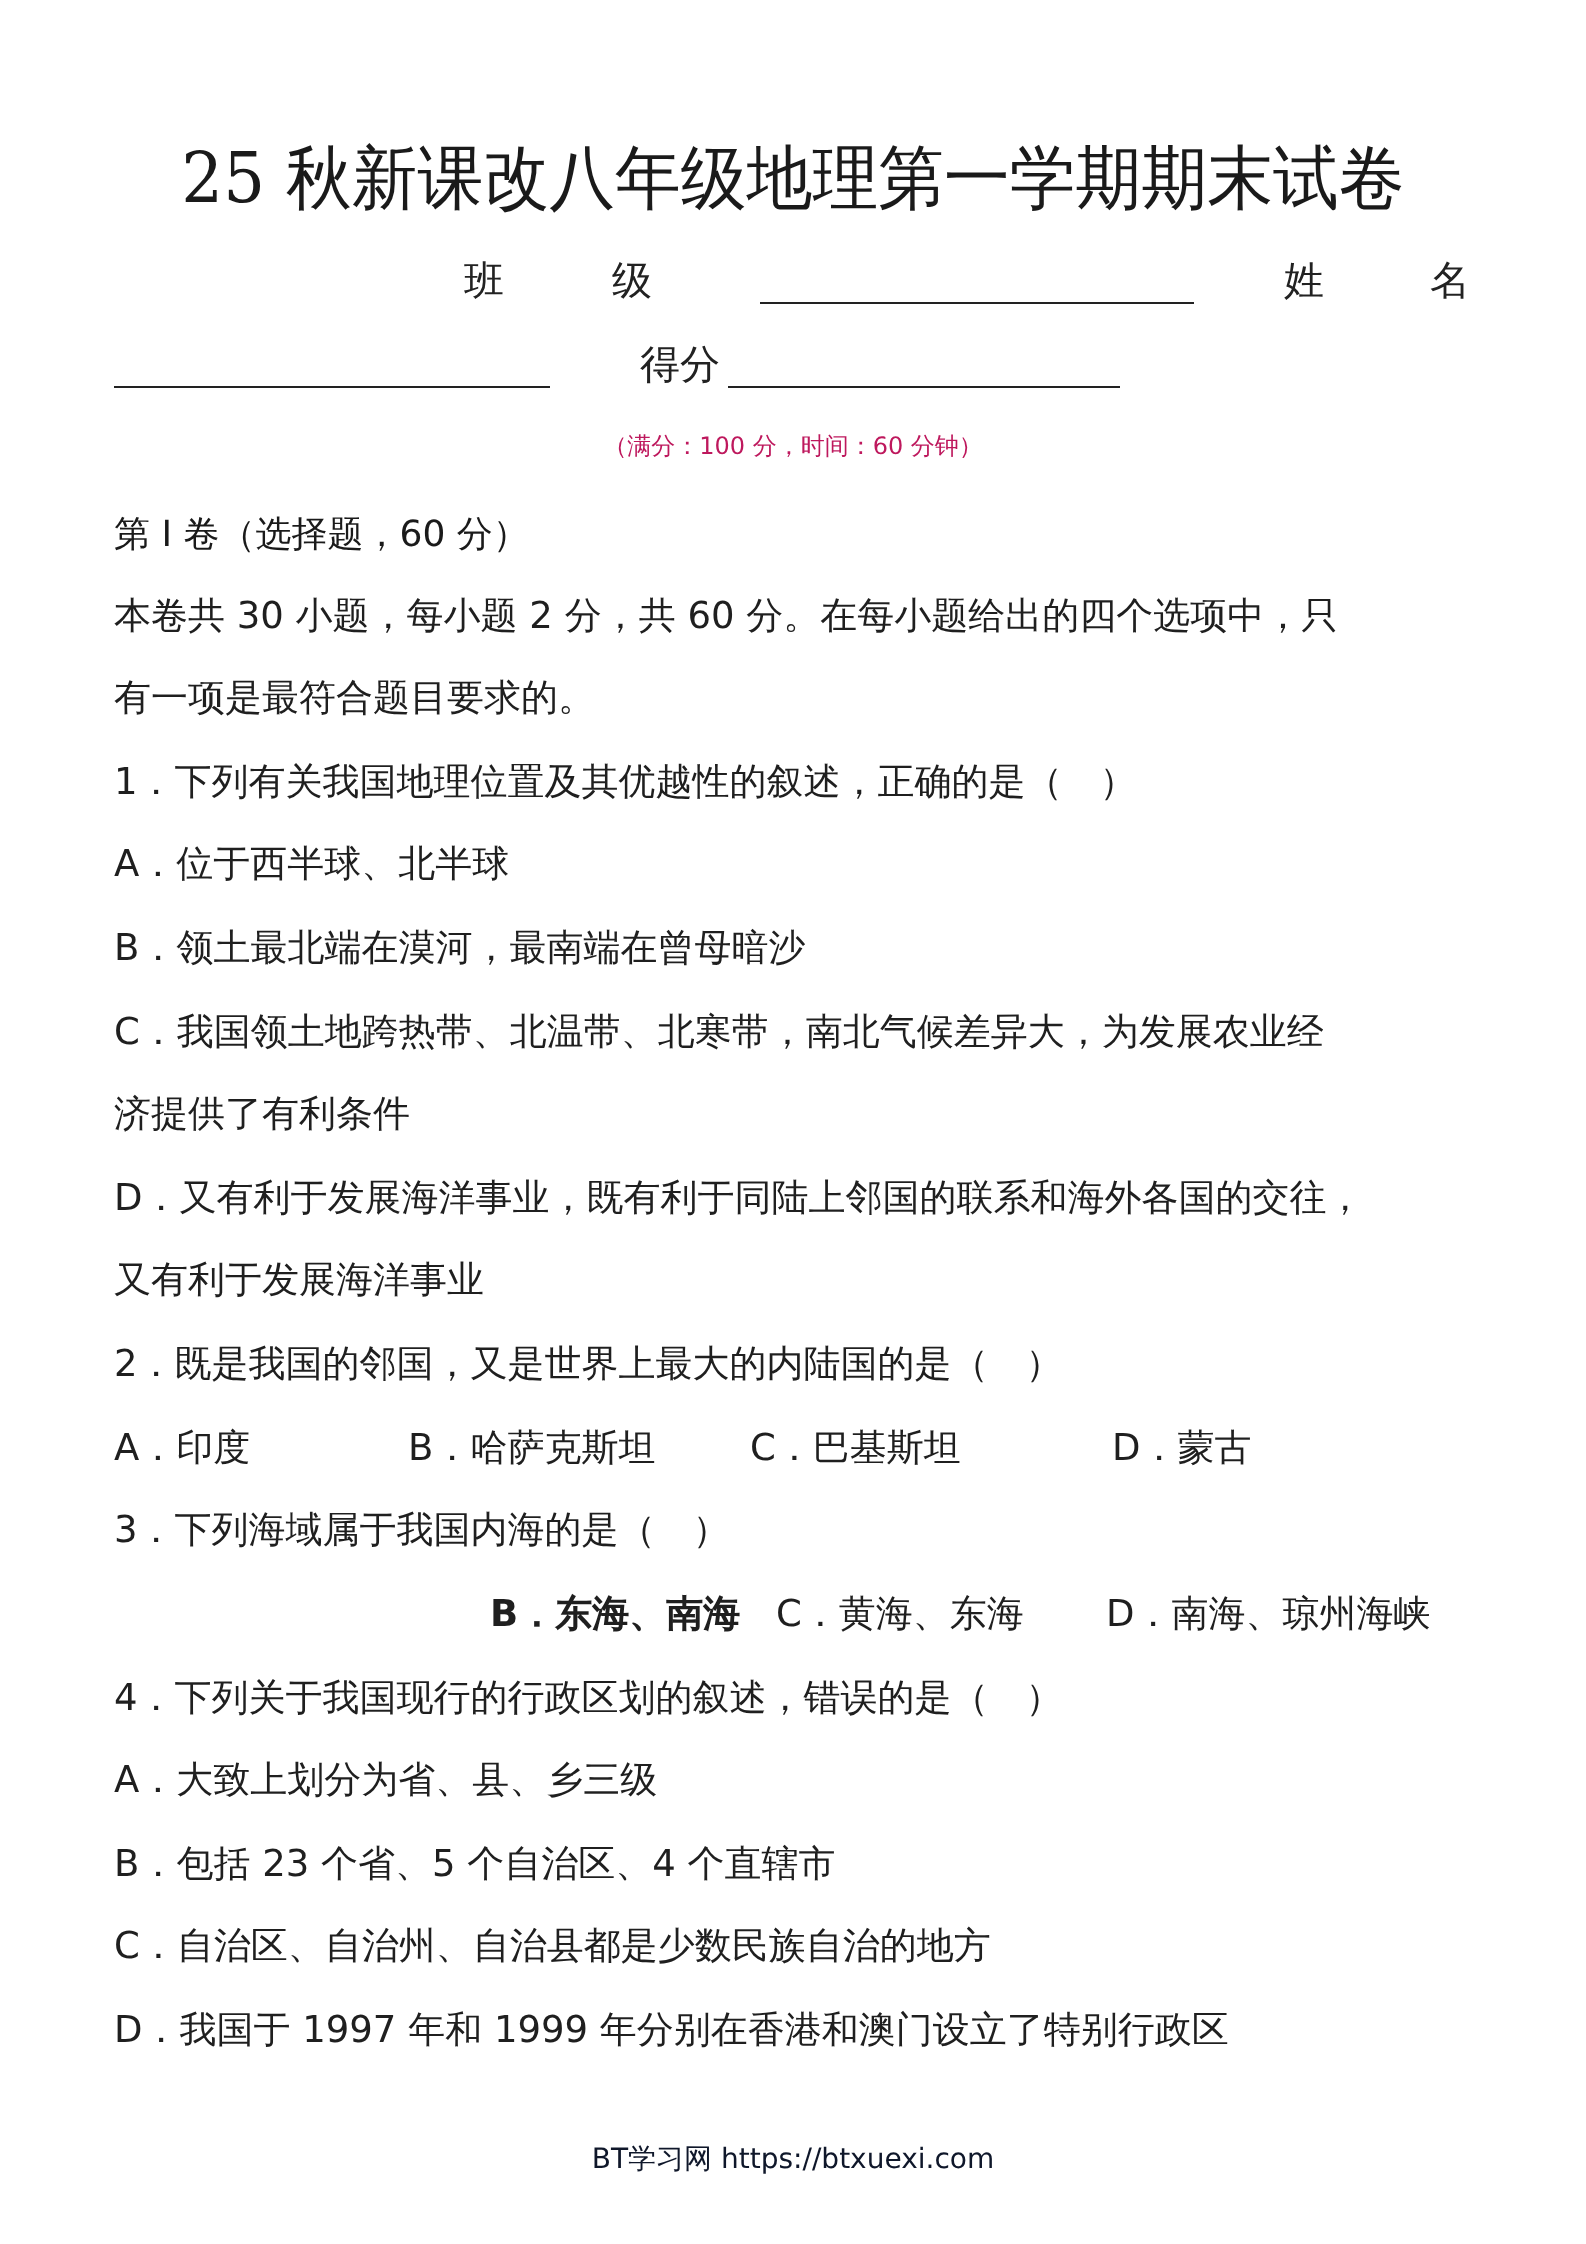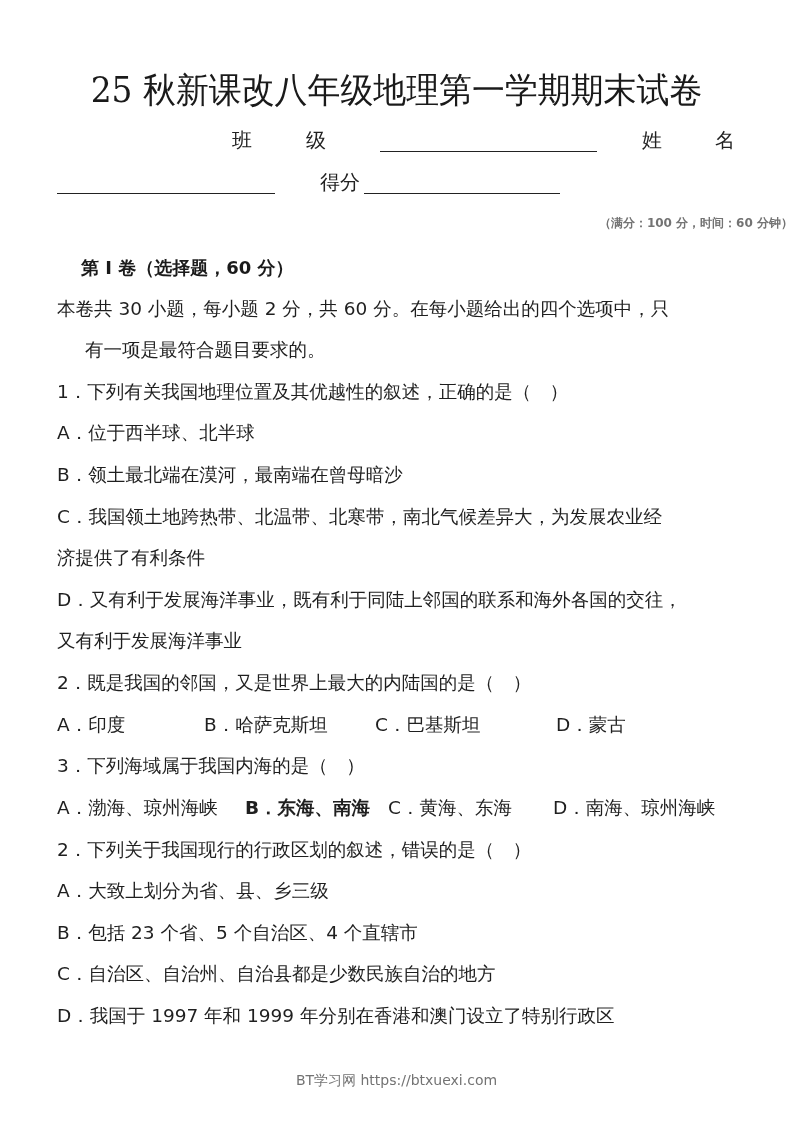--- a/index.html
+++ b/index.html
@@ -12,8 +12,8 @@
   .info-line { position: absolute; font-family: "DejaVu Serif", "Liberation Serif", serif;
                font-size: 20px; color: #222; line-height: 26px; }
   .blank { position: absolute; height: 0; border-bottom: 1.3px solid #222; }
-  .meta { position: absolute; left: 0; width: 793px; top: 214px; text-align: right;
-          font-size: 12px; font-weight: bold; line-height: 18px; color: #737373; }
+  .meta { position: absolute; left: 0; width: 793px; top: 214px; text-align: center;
+          font-size: 12px; font-weight: normal; line-height: 18px; color: #be185d; }
   .section { position: absolute; left: 57px; top: 255px; font-size: 18px; font-weight: bold; line-height: 26px; margin-left: 24px; }
   .line { position: absolute; left: 57px; font-size: 18.5px; line-height: 26px; white-space: nowrap; color: #1f1f1f; }
   .footer { position: absolute; left: 0; width: 793px; top: 1070px; text-align: center;

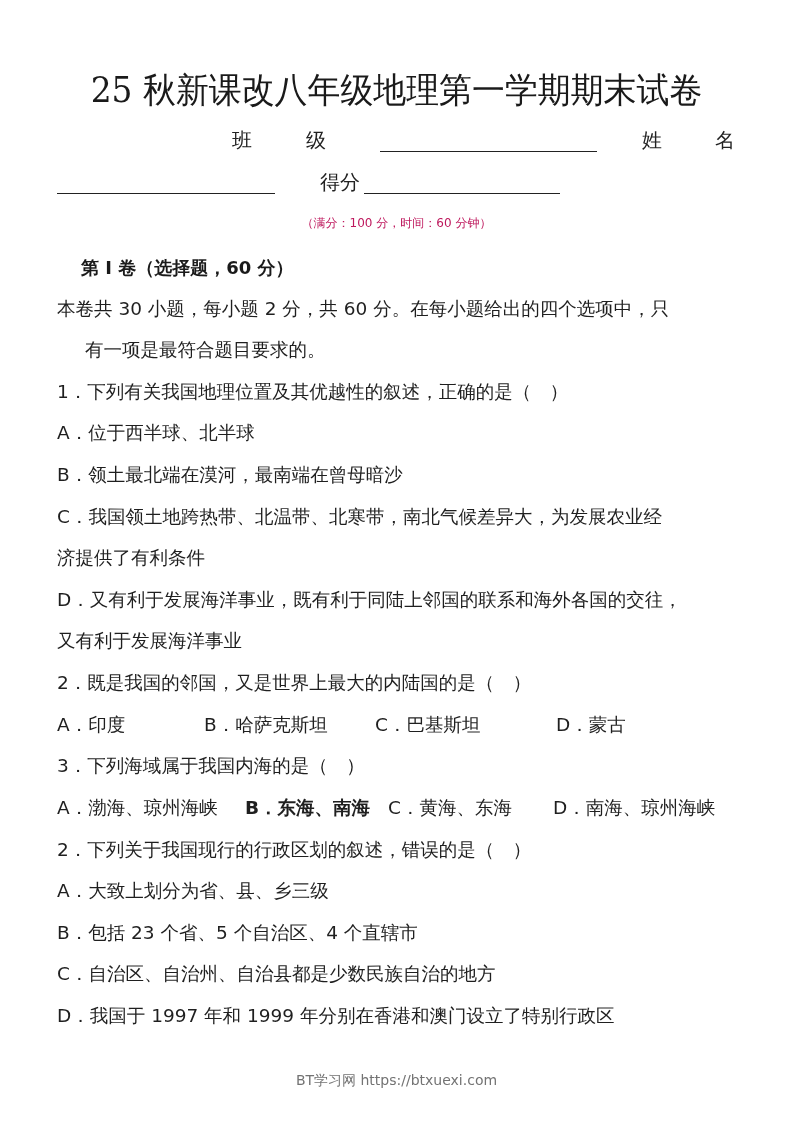--- a/index.html
+++ b/index.html
@@ -14,7 +14,7 @@
   .blank { position: absolute; height: 0; border-bottom: 1.3px solid #222; }
   .meta { position: absolute; left: 0; width: 793px; top: 214px; text-align: center;
           font-size: 12px; font-weight: normal; line-height: 18px; color: #be185d; }
-  .section { position: absolute; left: 57px; top: 255px; font-size: 18px; font-weight: bold; line-height: 26px; margin-left: 24px; }
+  .section { position: absolute; left: 57px; top: 255px; font-size: 18px; font-weight: normal; line-height: 26px; }
   .line { position: absolute; left: 57px; font-size: 18.5px; line-height: 26px; white-space: nowrap; color: #1f1f1f; }
   .footer { position: absolute; left: 0; width: 793px; top: 1070px; text-align: center;
             font-size: 14px; color: #737373; line-height: 20px; }

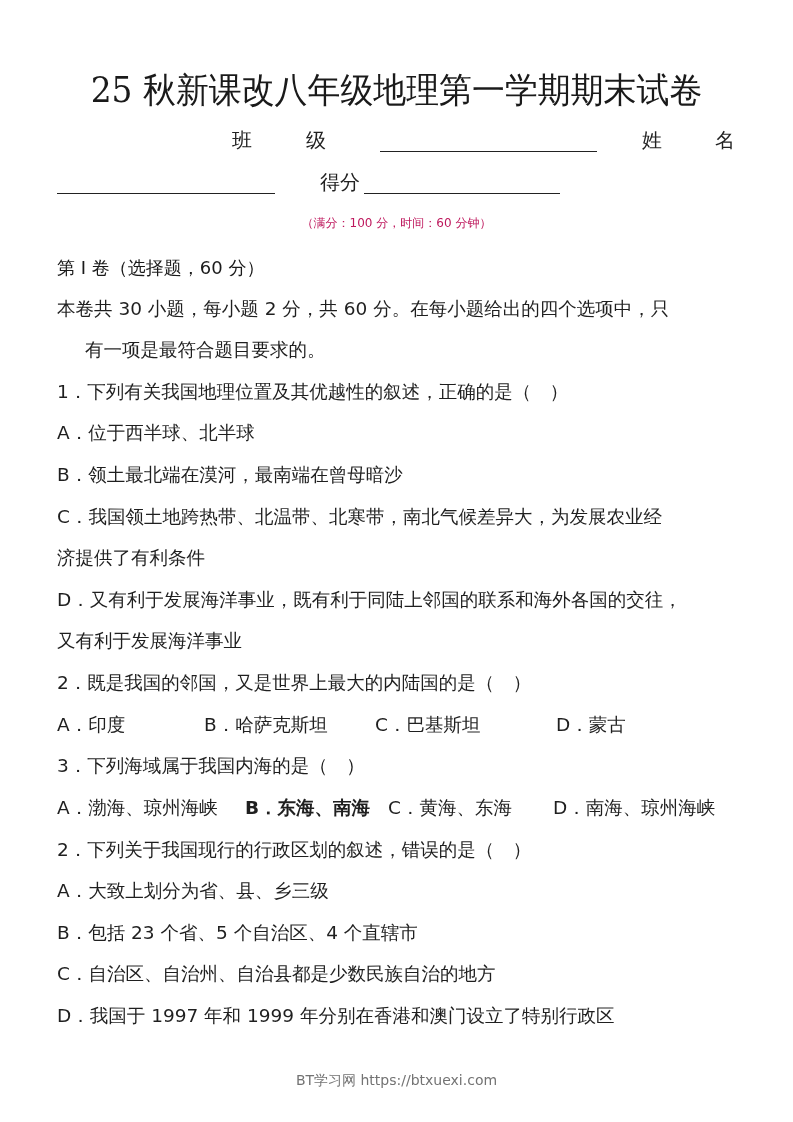--- a/index.html
+++ b/index.html
@@ -41,7 +41,7 @@
   <div class="section">第 I 卷（选择题，60 分）</div>
 
   <div class="line" style="top:296px;">本卷共 30 小题，每小题 2 分，共 60 分。在每小题给出的四个选项中，只</div>
-  <div class="line" style="top:337px;margin-left:28px;">有一项是最符合题目要求的。</div>
+  <div class="line" style="top:337px;">有一项是最符合题目要求的。</div>
 
   <div class="line" style="top:379px;">1．下列有关我国地理位置及其优越性的叙述，正确的是（　）</div>
   <div class="line" style="top:462px;">B．领土最北端在漠河，最南端在曾母暗沙</div>

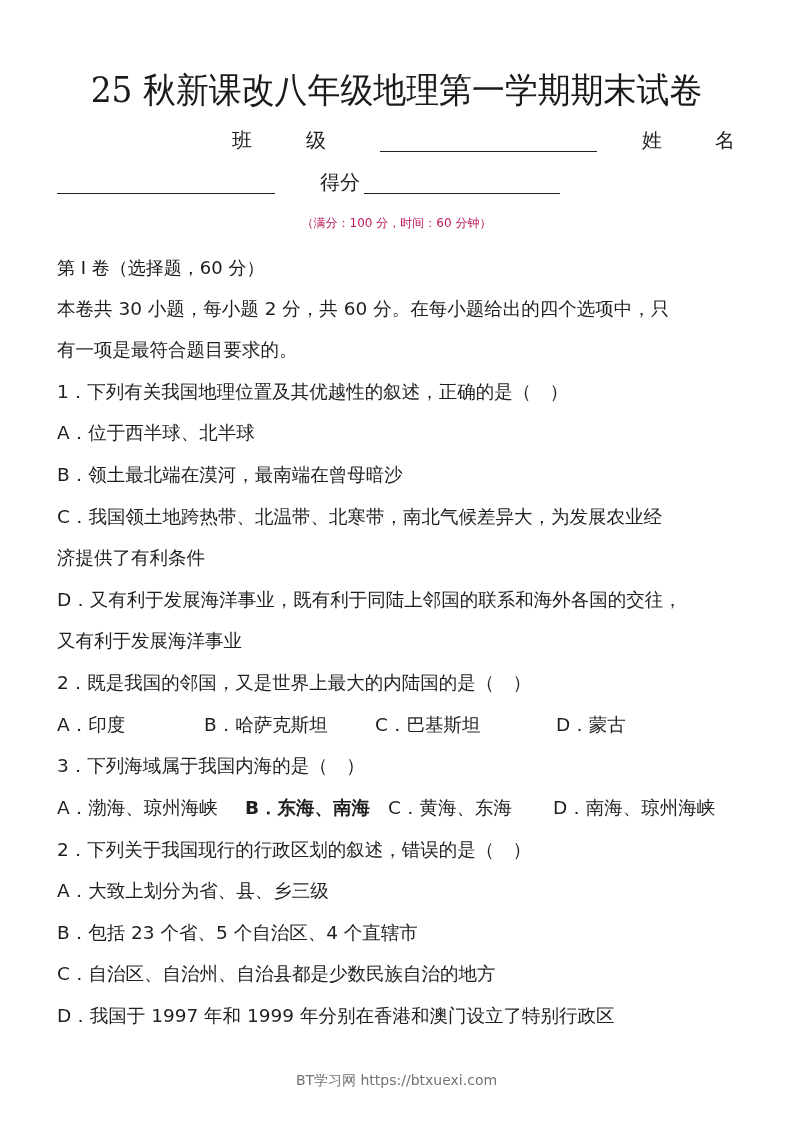--- a/index.html
+++ b/index.html
@@ -58,7 +58,6 @@
   <div class="line" style="top:712px; left:556px;">D．蒙古</div>
 
   <div class="line" style="top:753px;">3．下列海域属于我国内海的是（　）</div>
-  <div class="line" style="top:795px; left:57px;">A．渤海、琼州海峡</div>
   <div class="line" style="top:795px; left:245px;font-weight:bold;">B．东海、南海</div>
   <div class="line" style="top:795px; left:388px;">C．黄海、东海</div>
   <div class="line" style="top:795px; left:553px;">D．南海、琼州海峡</div>

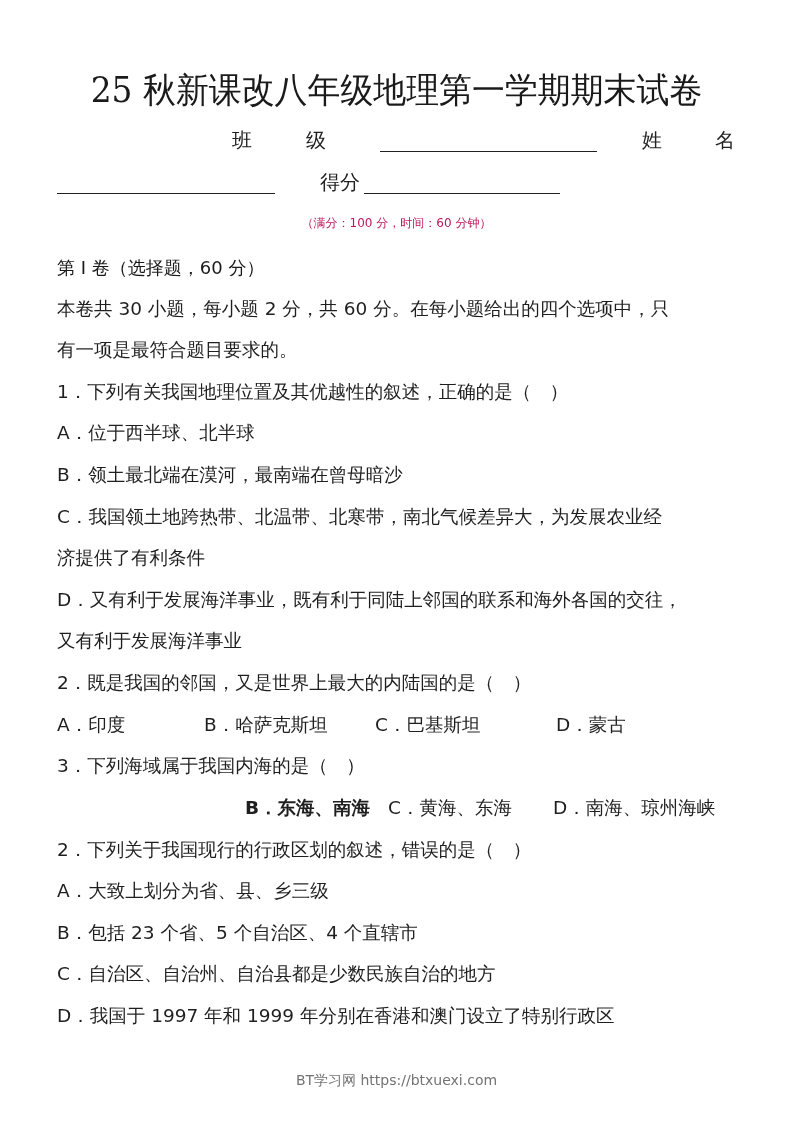--- a/index.html
+++ b/index.html
@@ -62,7 +62,7 @@
   <div class="line" style="top:795px; left:388px;">C．黄海、东海</div>
   <div class="line" style="top:795px; left:553px;">D．南海、琼州海峡</div>
 
-  <div class="line" style="top:837px;">2．下列关于我国现行的行政区划的叙述，错误的是（　）</div>
+  <div class="line" style="top:837px;">4．下列关于我国现行的行政区划的叙述，错误的是（　）</div>
   <div class="line" style="top:878px;">A．大致上划分为省、县、乡三级</div>
   <div class="line" style="top:920px;">B．包括 23 个省、5 个自治区、4 个直辖市</div>
   <div class="line" style="top:961px;">C．自治区、自治州、自治县都是少数民族自治的地方</div>

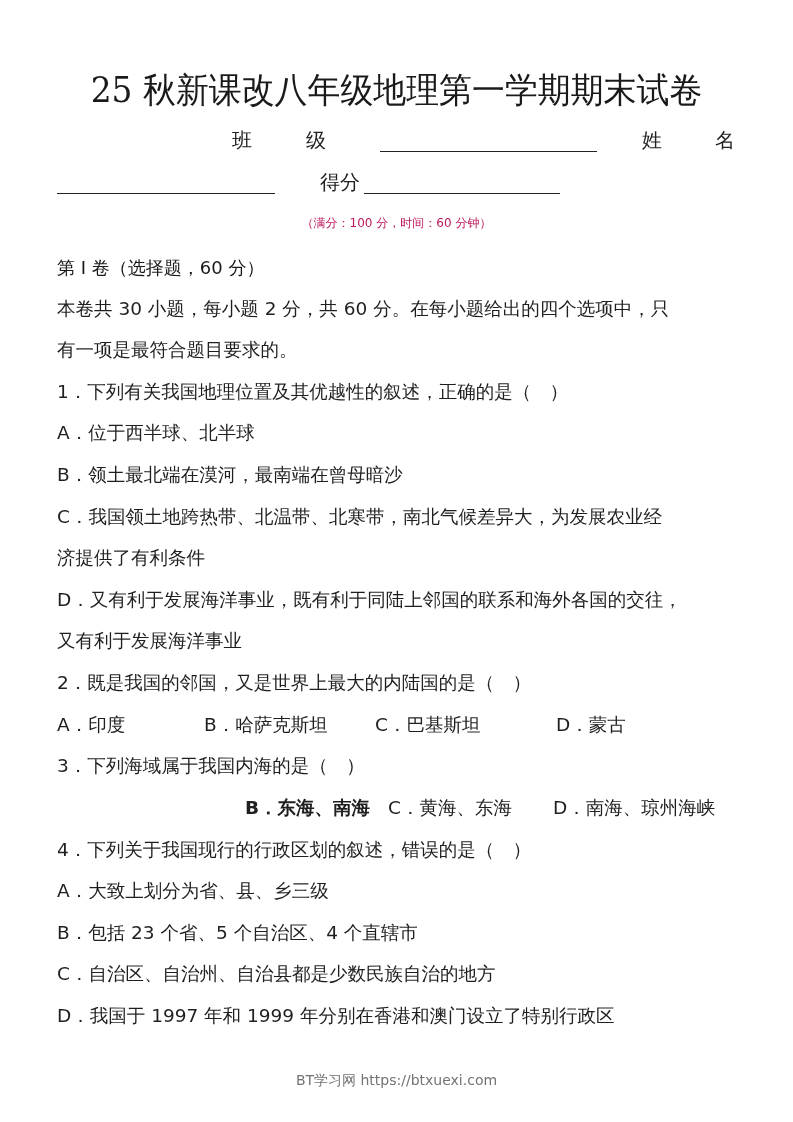--- a/index.html
+++ b/index.html
@@ -17,7 +17,7 @@
   .section { position: absolute; left: 57px; top: 255px; font-size: 18px; font-weight: normal; line-height: 26px; }
   .line { position: absolute; left: 57px; font-size: 18.5px; line-height: 26px; white-space: nowrap; color: #1f1f1f; }
   .footer { position: absolute; left: 0; width: 793px; top: 1070px; text-align: center;
-            font-size: 14px; color: #737373; line-height: 20px; }
+            font-size: 14px; color: #0f172a; line-height: 20px; }
 </style>
 </head>
 <body>

